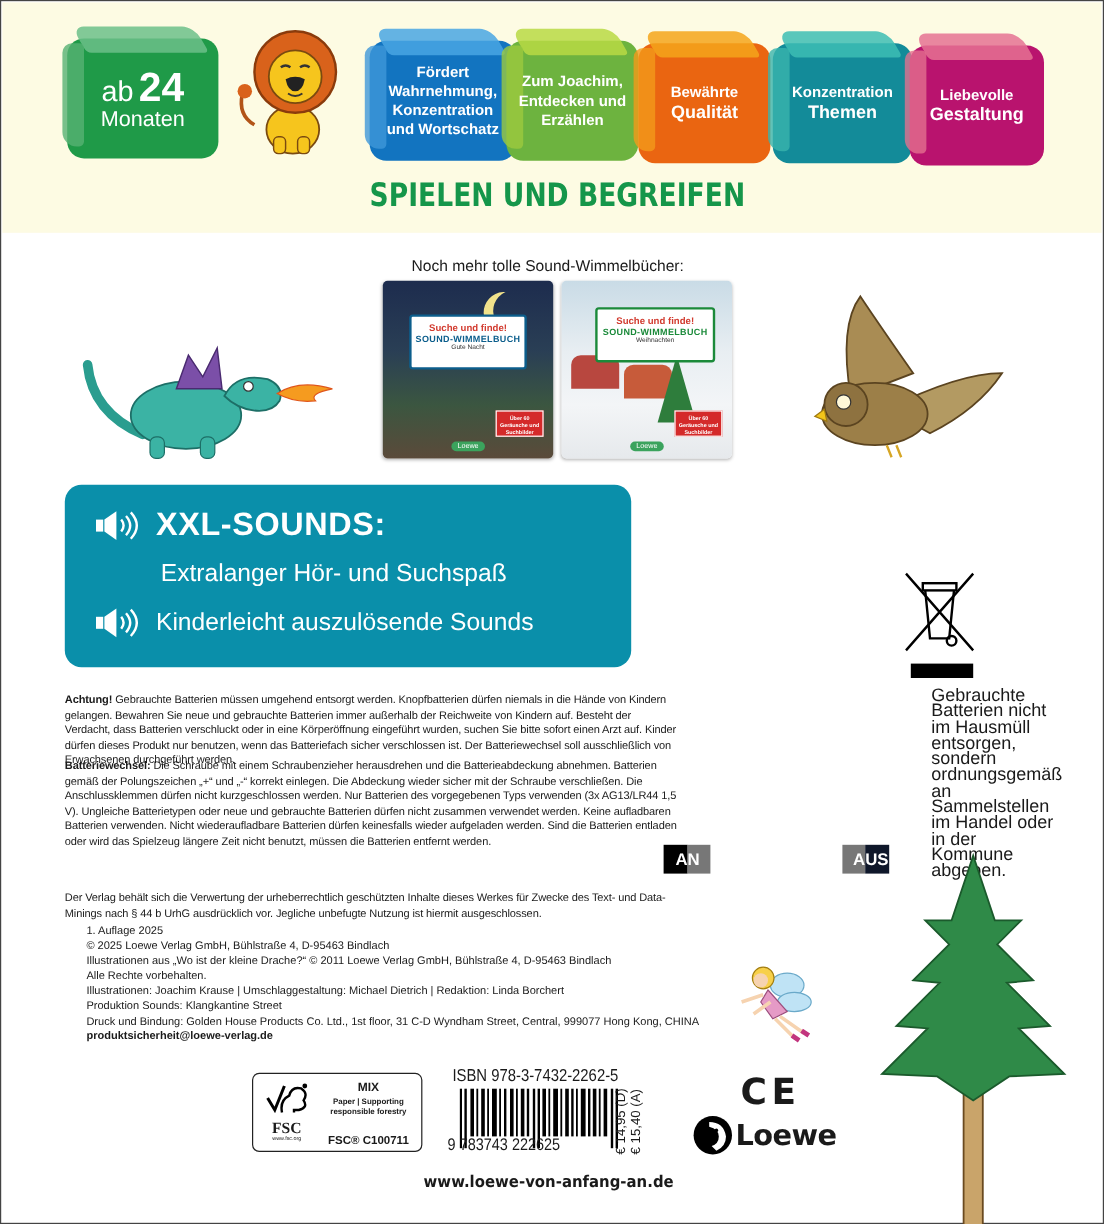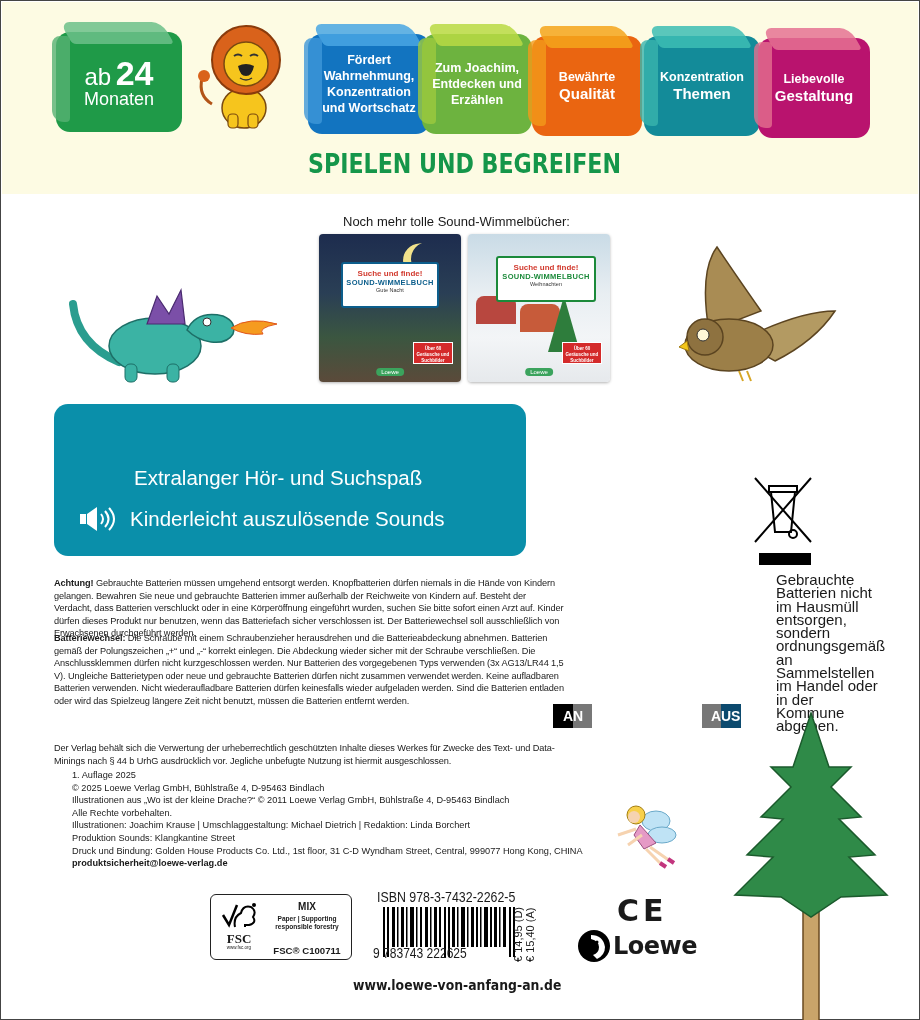--- a/index.html
+++ b/index.html
@@ -253,6 +253,14 @@
   </svg>
 
   <div class="sound-box">
+    <div class="sound-row sr1">
+      <svg class="ico" viewBox="0 0 38 26">
+        <rect x="0" y="8" width="6" height="10" fill="#fff"></rect>
+        <path d="M7 8 l10 -7 v24 l-10 -7z" fill="#fff"></path>
+        <path d="M21 8 q4 5 0 10 M25 5 q7 8 0 16 M29 2 q10 11 0 22" stroke="#fff" stroke-width="2" fill="none"></path>
+      </svg>
+      <span class="lbl">XXL-SOUNDS:</span>
+    </div>
     <div class="sr-sub">Extralanger Hör- und Suchspaß</div>
     <div class="sound-row sr2">
       <svg class="ico" viewBox="0 0 38 26">

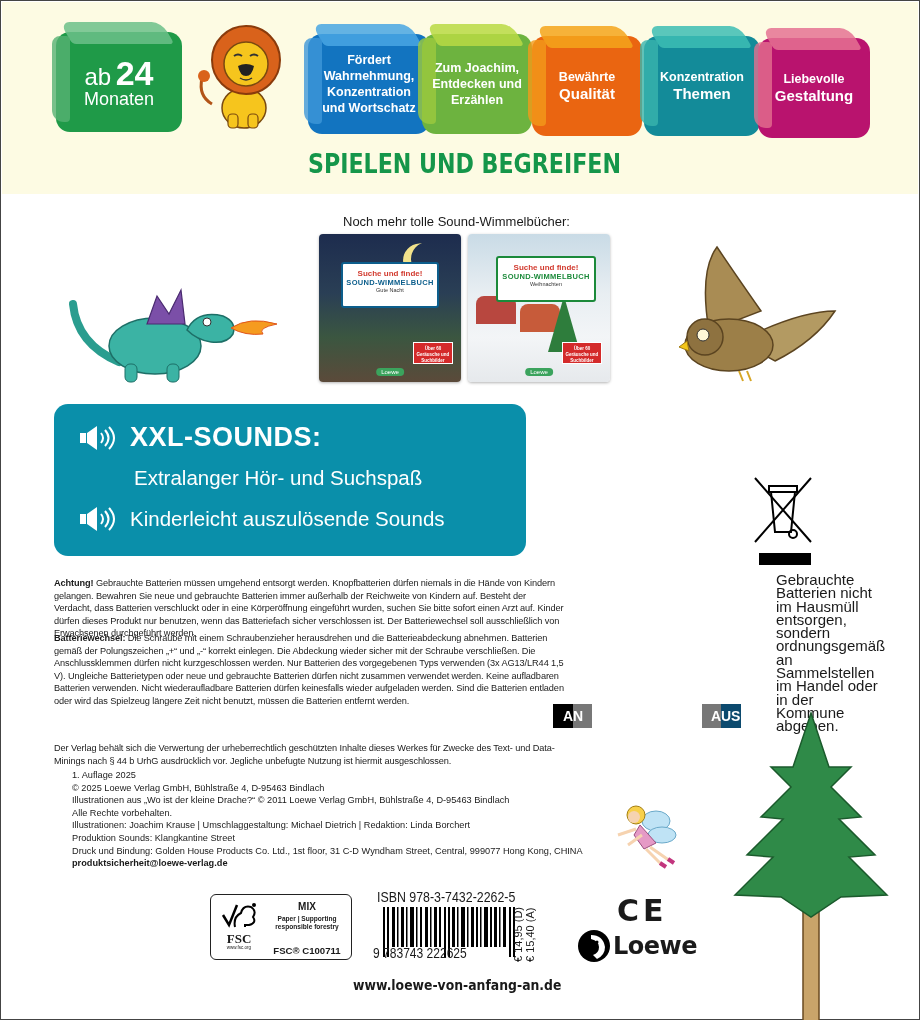--- a/index.html
+++ b/index.html
@@ -98,7 +98,7 @@
   .sw-an .b { width: 19px; background: #777; justify-content: flex-start; }
   .sw-aus { left: 701px; top: 703px; }
   .sw-aus .a { width: 19px; background: #777; justify-content: flex-end; }
-  .sw-aus .b { width: 20px; background: #0c4a6e; justify-content: flex-start; }
+  .sw-aus .b { width: 20px; background: #0f172a; justify-content: flex-start; }
 
   
   .fsc { position: absolute; left: 209px; top: 893px; width: 142px; height: 66px; border: 1.5px solid #222; border-radius: 6px; }

